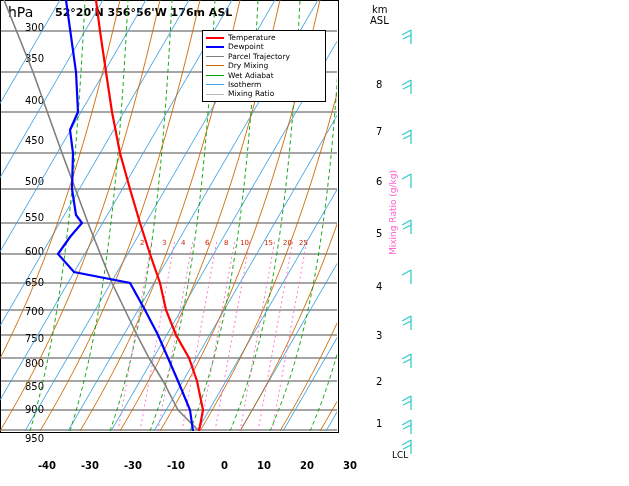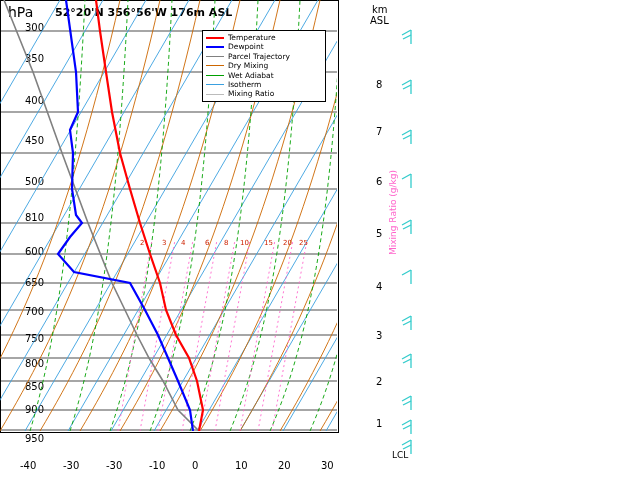--- a/index.html
+++ b/index.html
@@ -54,7 +54,7 @@
     <div class="ytick" style="top:95px">400</div>
     <div class="ytick" style="top:135px">450</div>
     <div class="ytick" style="top:176px">500</div>
-    <div class="ytick" style="top:212px">810</div>
+    <div class="ytick" style="top:212px">550</div>
     <div class="ytick" style="top:246px">600</div>
     <div class="ytick" style="top:277px">650</div>
     <div class="ytick" style="top:306px">700</div>

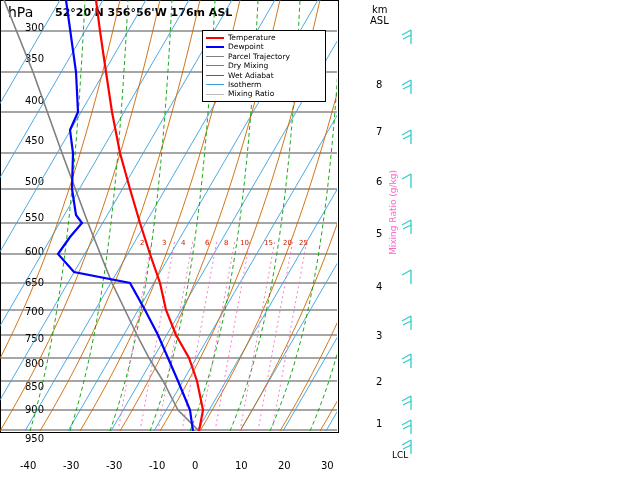--- a/index.html
+++ b/index.html
@@ -18,7 +18,7 @@
   #plot svg{position:absolute;left:0;top:0;}
 
   .ytick{position:absolute;right:376px;font-size:10px;color:#000;text-align:right;width:30px;}
-  .xtick{position:absolute;top:460px;font-size:10px;color:#000;text-align:left;width:36px;}
+  .xtick{position:absolute;top:460px;font-size:10px;color:#000;text-align:right;width:36px;font-weight:bold;}
   .kmtick{position:absolute;left:376px;font-size:10px;color:#000;}
   #xaxis-title{left:100px;top:474px;font-size:10px;color:#000;}
   #lcl-label{left:376px;top:450px;font-size:9px;color:#000;margin-left:16px;}

